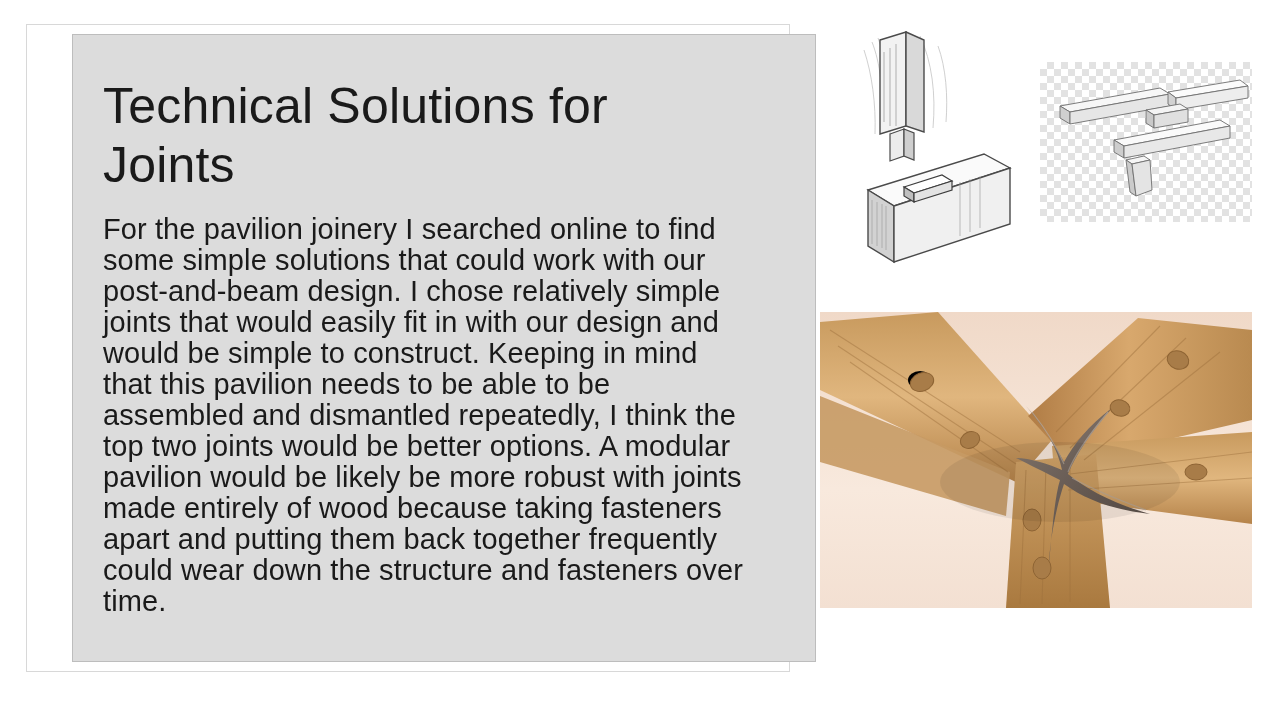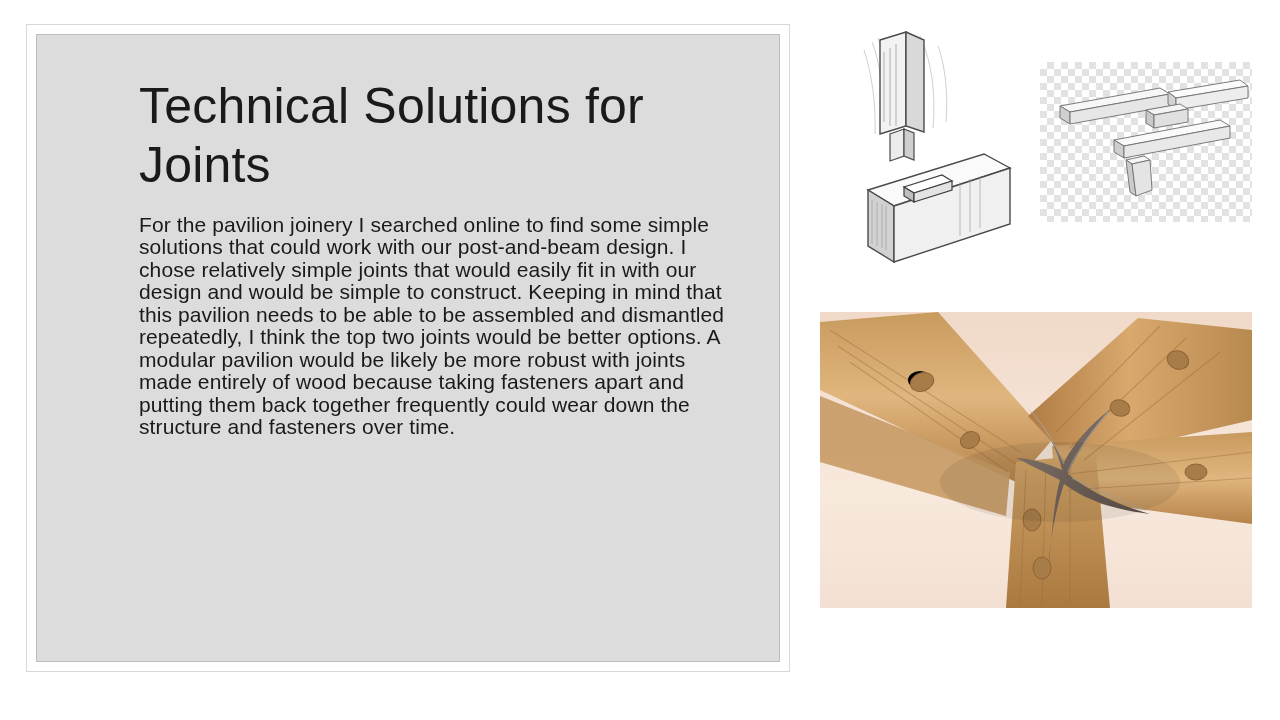--- a/index.html
+++ b/index.html
@@ -39,7 +39,8 @@
     background: #dcdcdc;
     border: 1px solid #bdbdbd;
     box-sizing: border-box;
-    padding: 42px 46px 20px 102px;
+    padding: 42px 46px 20px 30px;
+    margin-left: 36px;
   }
 
   .slide-title {

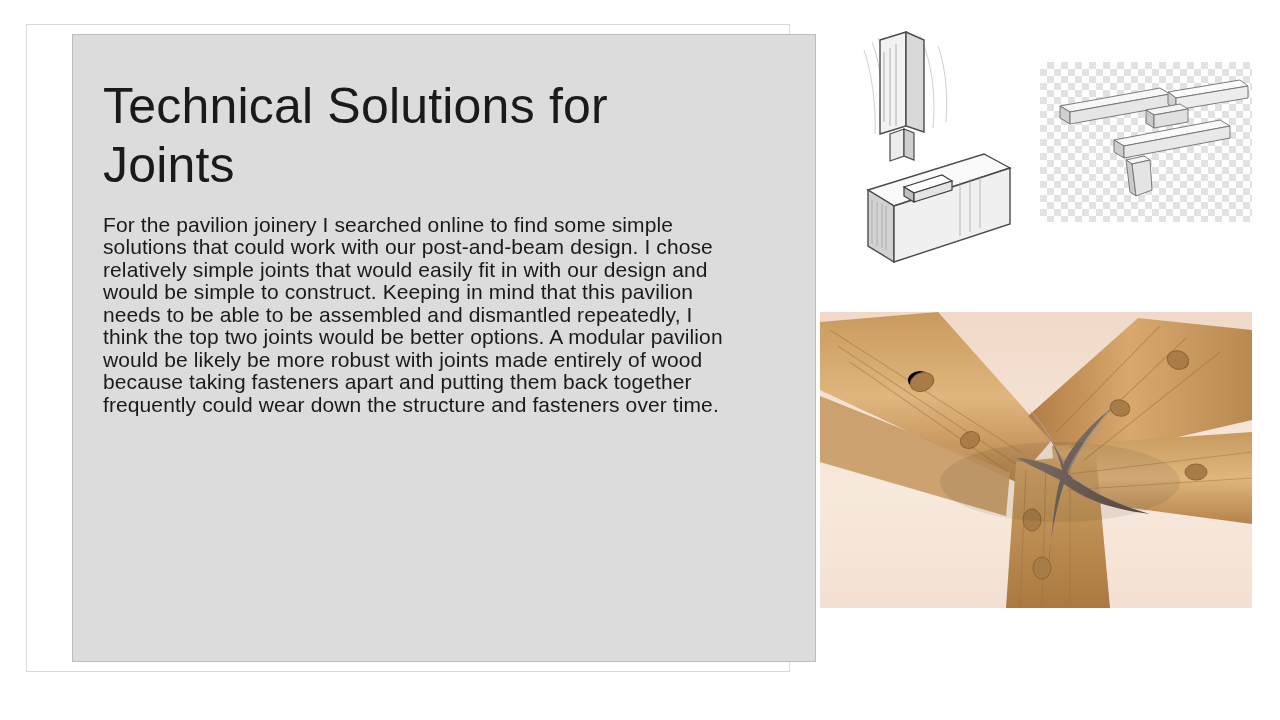--- a/index.html
+++ b/index.html
@@ -54,7 +54,7 @@
   }
 
   .slide-body {
-    font-size: 21px;
+    font-size: 29px;
     line-height: 1.07;
     color: #1a1a1a;
     margin: 0;

